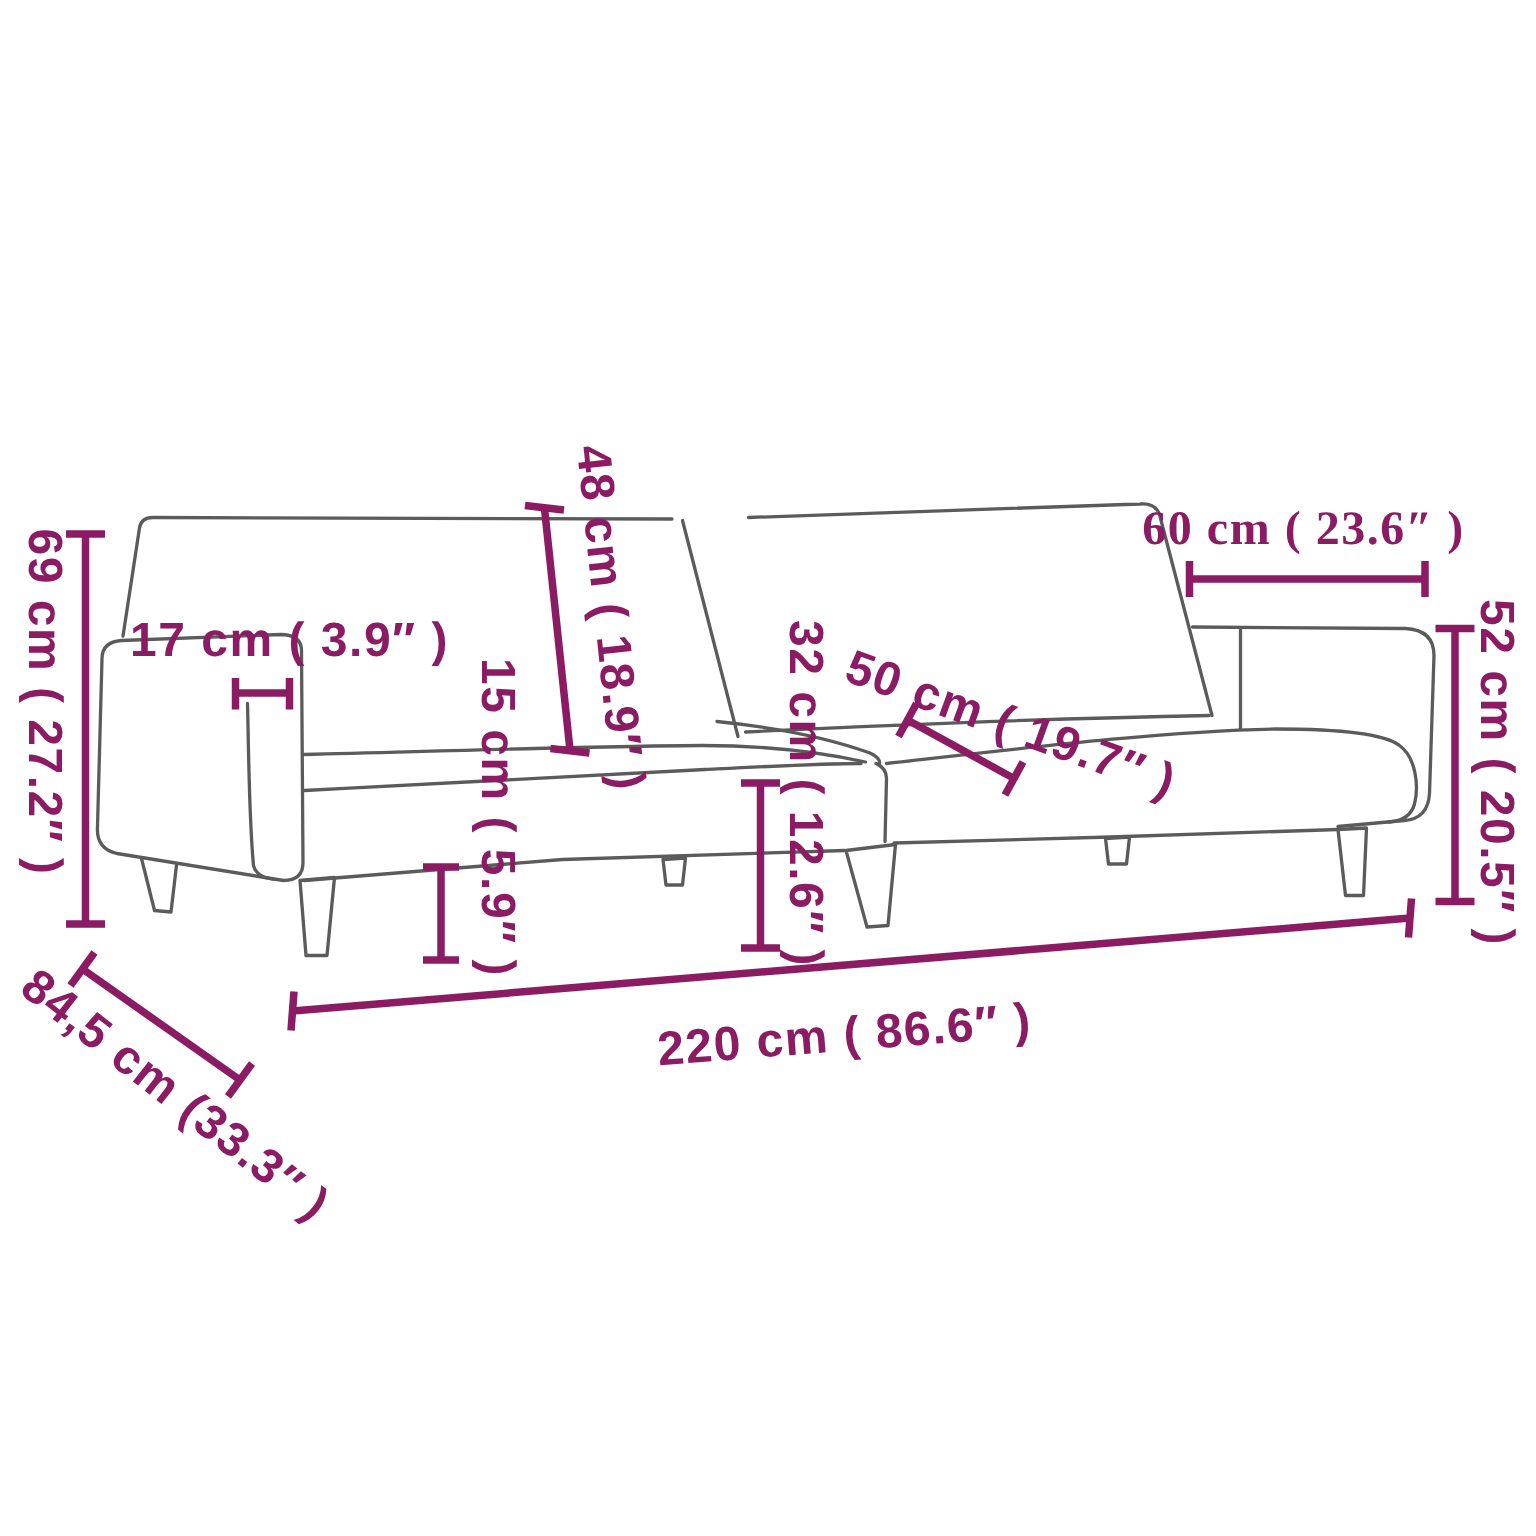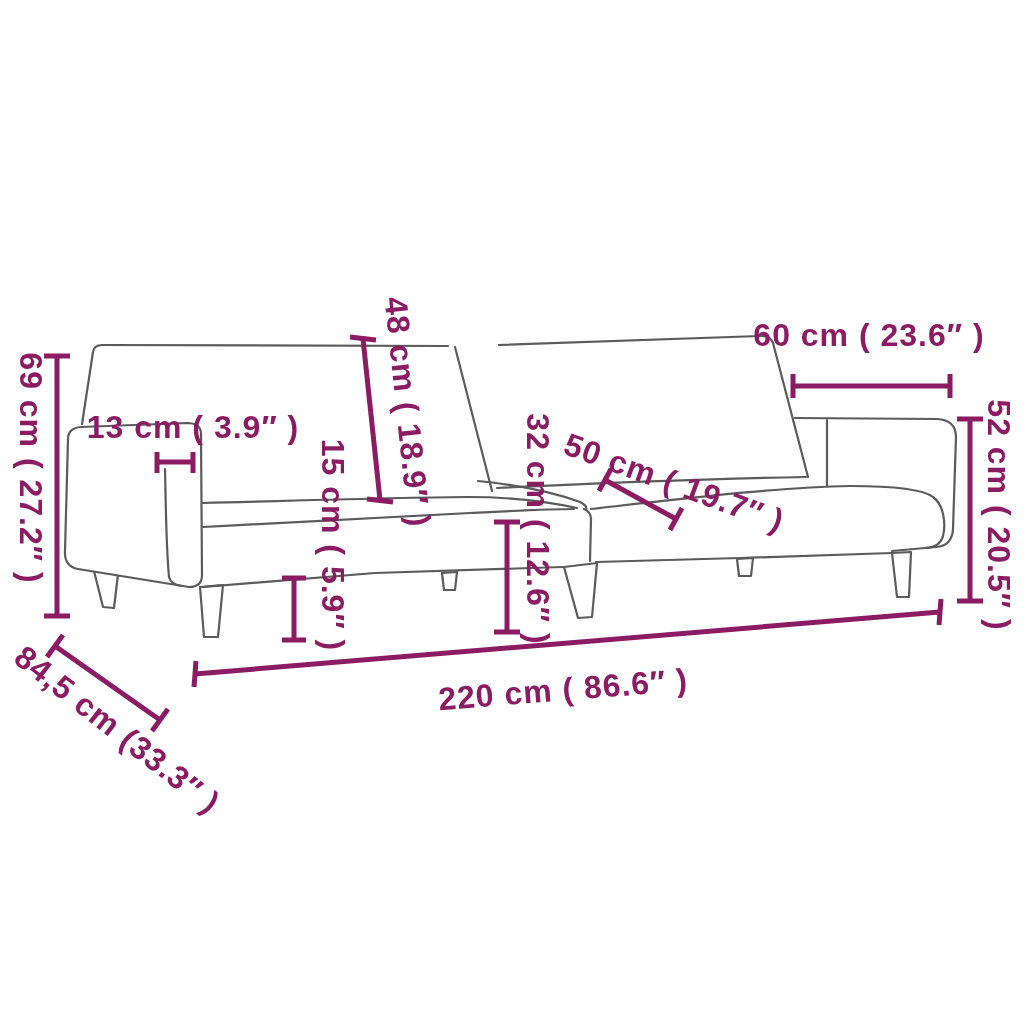--- a/index.html
+++ b/index.html
@@ -149,7 +149,7 @@
 
   <div class="dim-label" style="left:674px; top:483px; transform:translate(-50%,-50%) rotate(20deg);">50 cm ( 19.7″ )</div>
 
-  <div class="dim-label" style="left:869px; top:335px; transform:translate(-50%,-50%);">60 cm ( 23.6″ )</div>
+  <div class="dim-label" style="left:869px; top:352px; transform:translate(-50%,-50%);font-family:Liberation Serif, serif;">60 cm ( 23.6″ )</div>
 
   <div class="dim-label" style="left:998px; top:515px; transform:translate(-50%,-50%) rotate(90deg);">52 cm ( 20.5″ )</div>
 

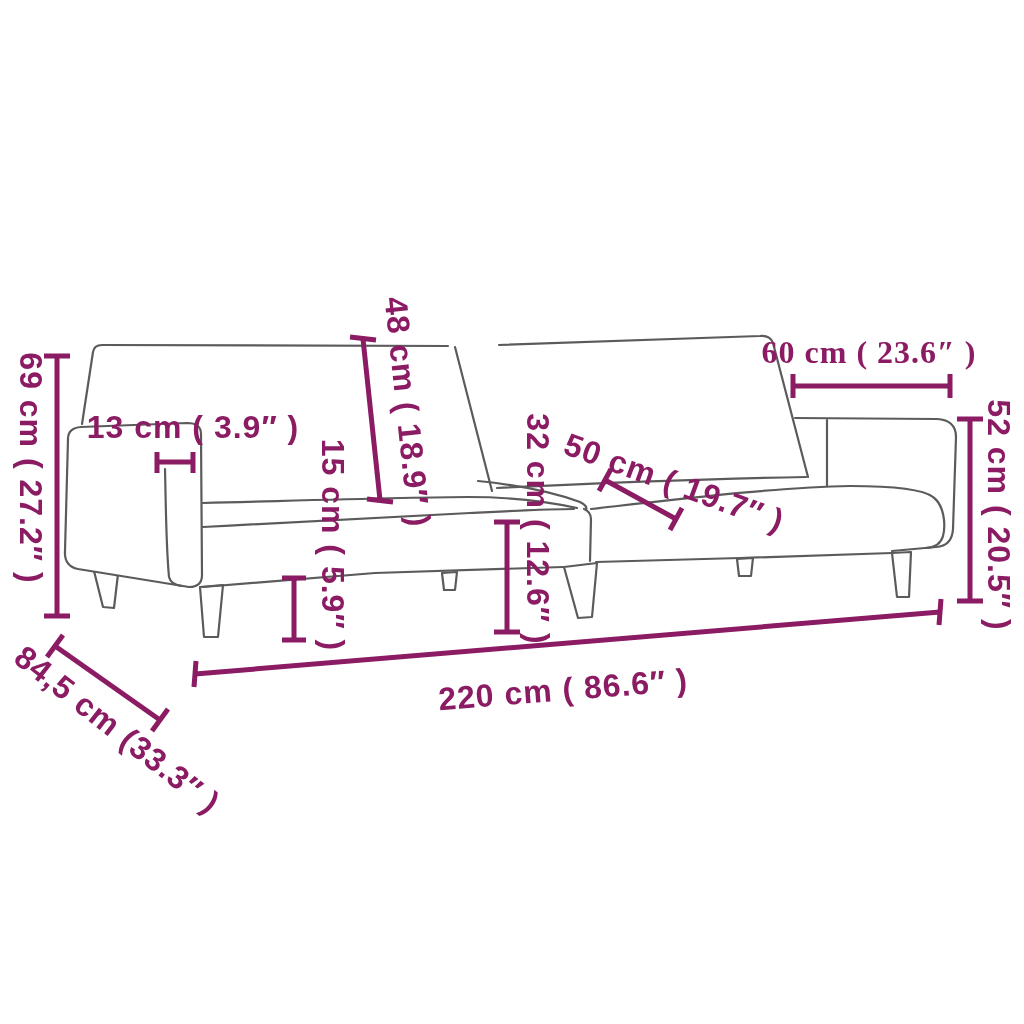--- a/index.html
+++ b/index.html
@@ -139,7 +139,7 @@
 
   <div class="dim-label" style="left:30px; top:468px; transform:translate(-50%,-50%) rotate(90deg);">69 cm ( 27.2″ )</div>
 
-  <div class="dim-label" style="left:193px; top:427px; transform:translate(-50%,-50%);">13 cm ( 3.9″ )</div>
+  <div class="dim-label" style="left:193px; top:427px; transform:translate(-50%,-50%);">17 cm ( 3.9″ )</div>
 
   <div class="dim-label" style="left:407px; top:412px; transform:translate(-50%,-50%) rotate(84deg);">48 cm ( 18.9″ )</div>
 

